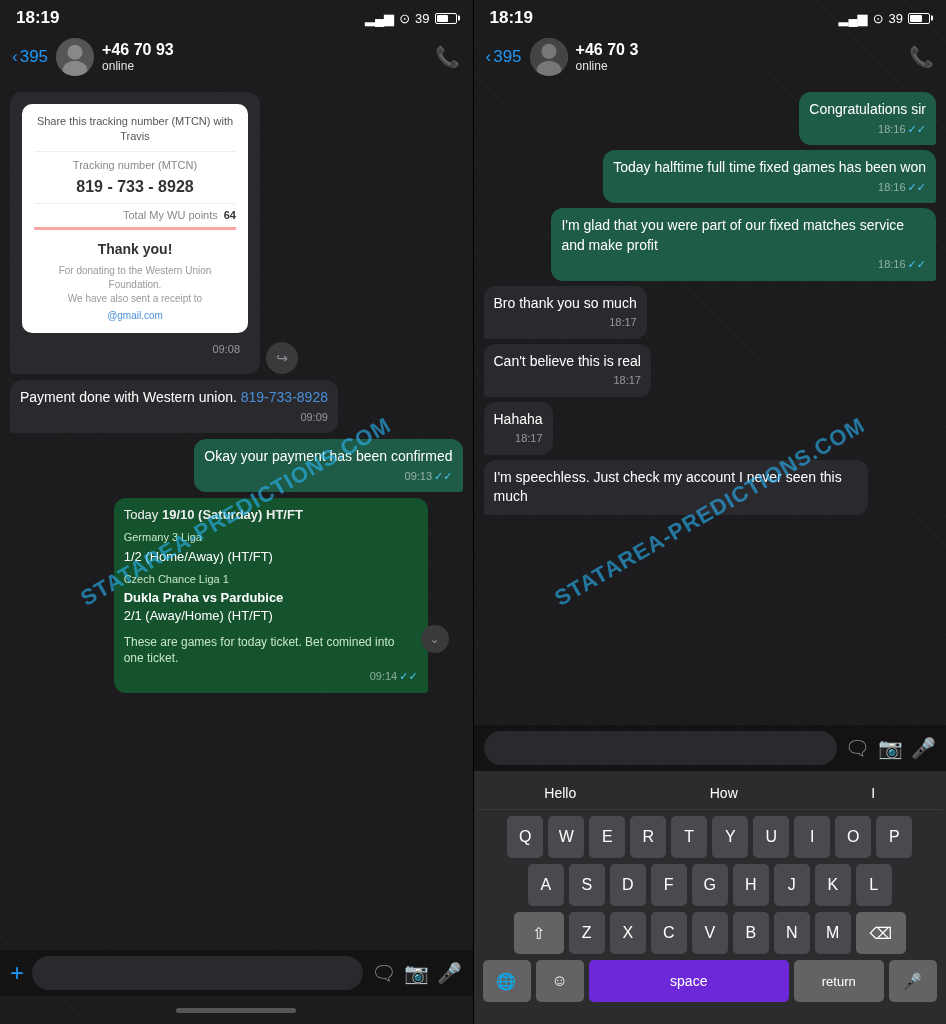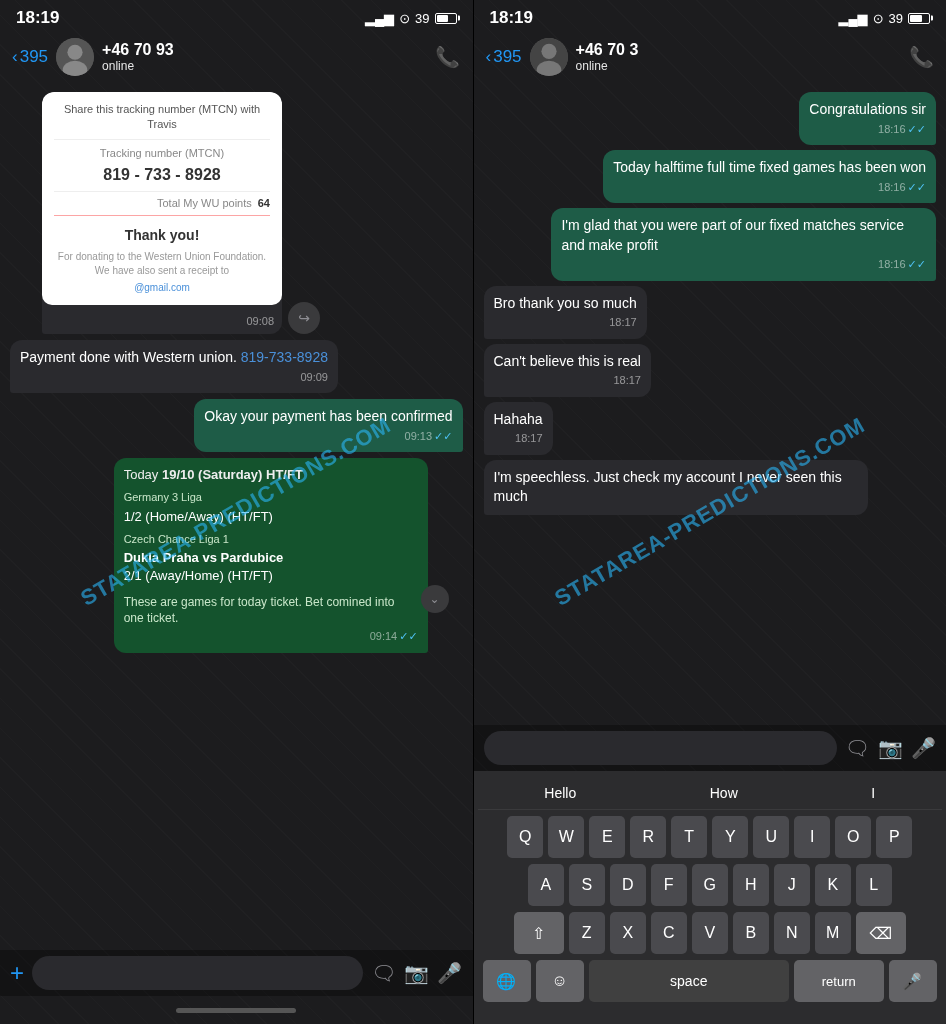--- a/index.html
+++ b/index.html
@@ -532,7 +532,7 @@
   <div class="chat-area">
 
     <div class="wu-msg-row">
-      <div class="msg msg-received" style="padding:0; overflow:hidden; max-width:250px;margin-left:32px;">
+      <div class="msg msg-received" style="padding:12px; overflow:hidden; max-width:250px;">
         <div class="wu-card">
           <div class="wu-card-header">Share this tracking number (MTCN) with Travis</div>
           <div style="border-top:1px solid #eee; padding-top:6px;">

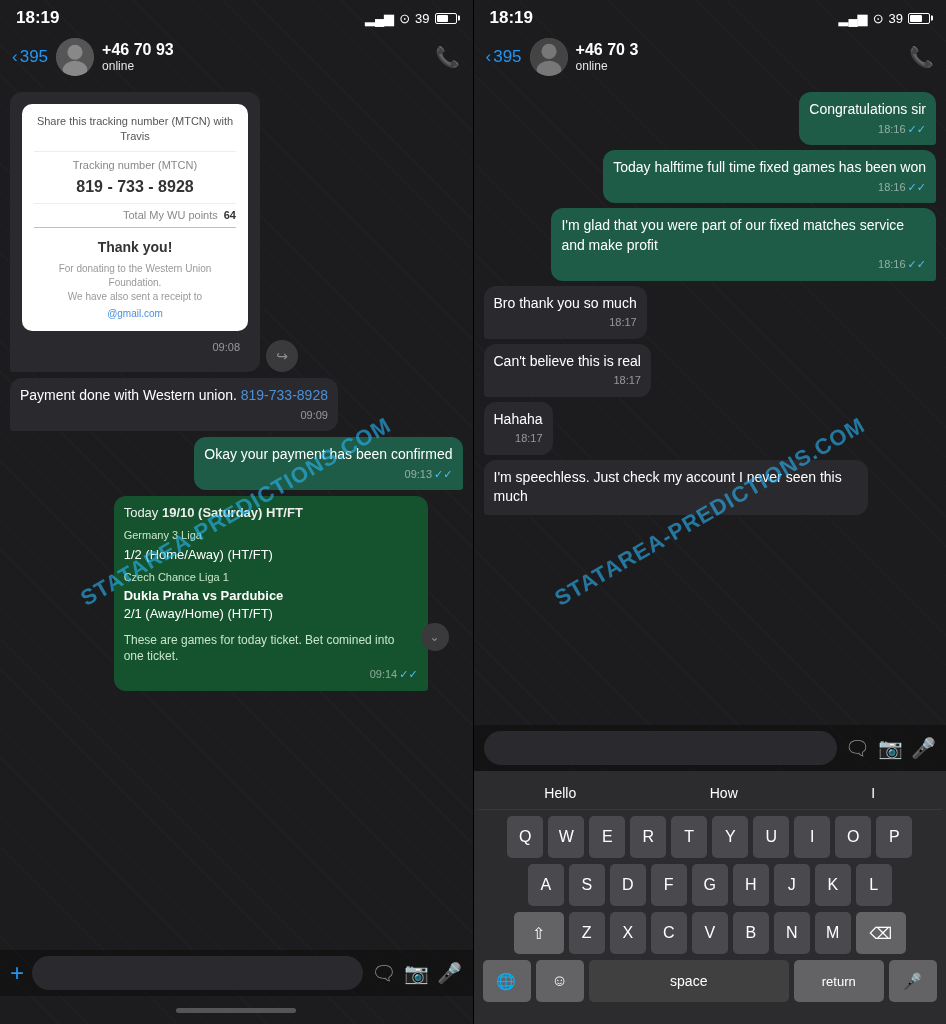--- a/index.html
+++ b/index.html
@@ -543,7 +543,7 @@
             <span>Total My WU points</span>
             <span style="margin-left:6px; color:#333; font-weight:bold;">64</span>
           </div>
-          <div style="border-top:1px solid #fca5a5; padding-top:6px; margin-top:4px;">
+          <div style="border-top:3px solid #fca5a5; padding-top:6px; margin-top:4px;">
             <div class="wu-thankyou">Thank you!</div>
             <div class="wu-subtitle">For donating to the Western Union Foundation.</div>
             <div class="wu-subtitle">We have also sent a receipt to</div>

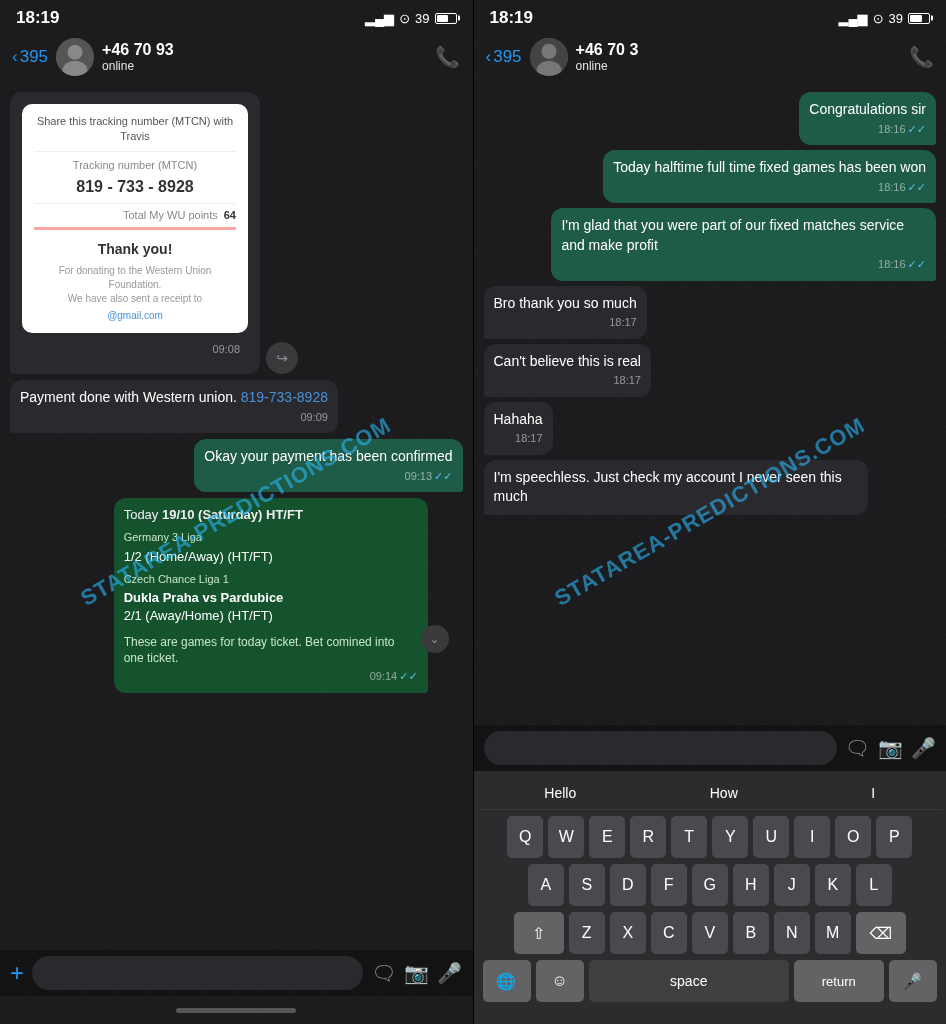--- a/index.html
+++ b/index.html
@@ -444,7 +444,7 @@
     }
 
     .key-space {
-      background: #404040;
+      background: #6d28d9;
       flex: 4;
       max-width: 200px;
       font-size: 14px;

